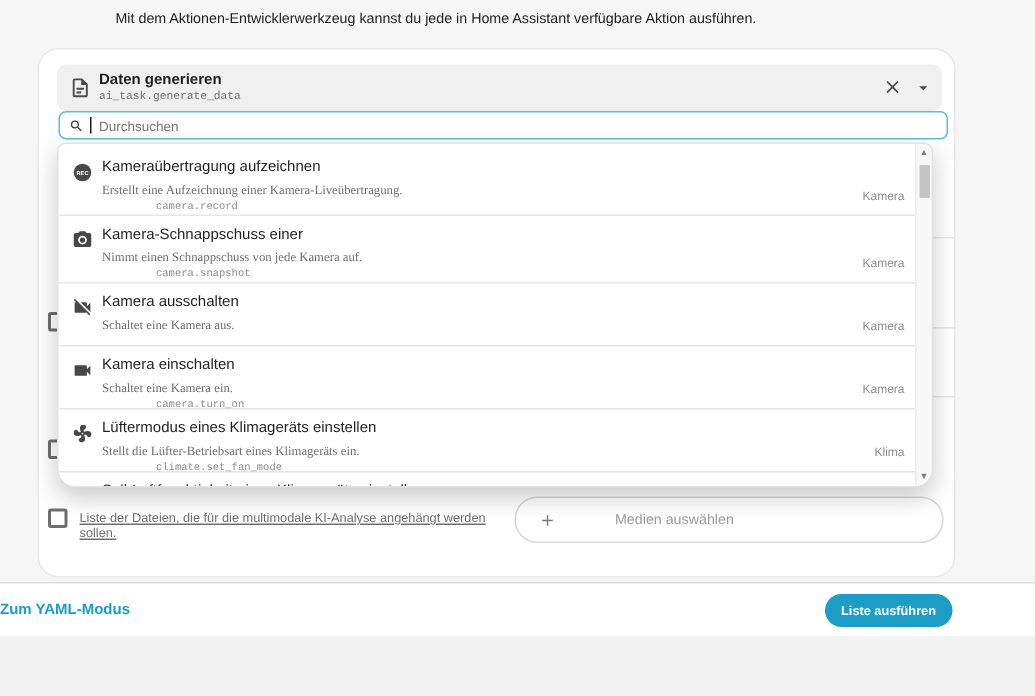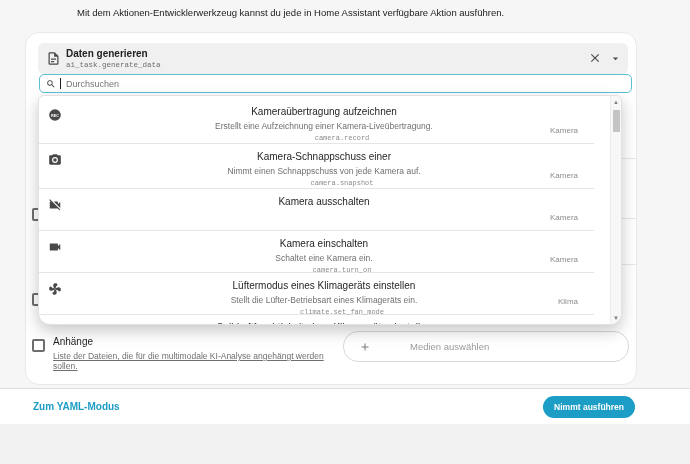--- a/index.html
+++ b/index.html
@@ -58,7 +58,7 @@
     background:#fff; border:1px solid #e2e2e2; border-radius:6px 6px 12px 12px;
     box-shadow:0 6px 16px rgba(0,0,0,0.22); z-index:5; overflow:hidden;
   }
-  .dd-list { position:absolute; left:0; top:3px; right:27px;text-align:center; }
+  .dd-list { position:absolute; left:0; top:3px; right:2px; }
   .dd-row { position:relative; padding:7px 14px 0 29px; border-bottom:1px solid #e6e6e6; cursor:pointer; }
   .dd-row.h45 { height:45px; }
   .dd-row.h42 { height:42px; }

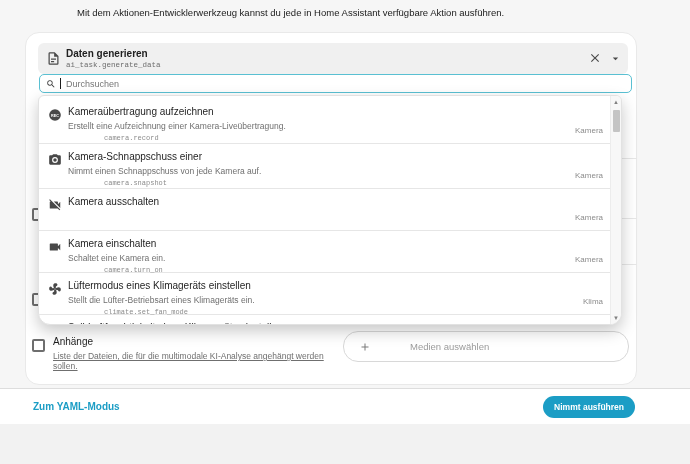--- a/index.html
+++ b/index.html
@@ -65,7 +65,7 @@
   .dd-row.partial { height:20px; border-bottom:none; }
   .dd-icon { position:absolute; left:9px; top:9px; width:14px; height:14px; color:#484848; }
   .dd-title { font-size:10px; font-weight:500; color:#1f1f1f; line-height:1.15; }
-  .dd-desc { font-size:8.5px; color:#6f6f6f; margin-top:3px; }
+  .dd-desc { font-size:8.5px; color:#6f6f6f; margin-top:3px;font-family:Liberation Serif, serif; }
   .dd-service { font-size:7px; color:#8c8c8c; margin-top:3px;padding-left:36px; }
   .dd-domain { position:absolute; right:16px; bottom:8px; font-size:8px; color:#8c8c8c; }
 

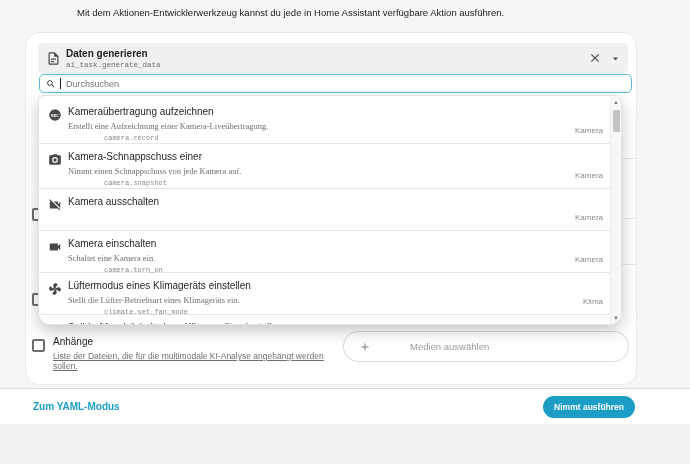--- a/index.html
+++ b/index.html
@@ -185,6 +185,7 @@
             </svg>
         </span>
         <div class="dd-title">Kamera ausschalten</div>
+        <div class="dd-desc">Schaltet eine Kamera aus.</div>
         <div class="dd-domain">Kamera</div>
       </div>
 

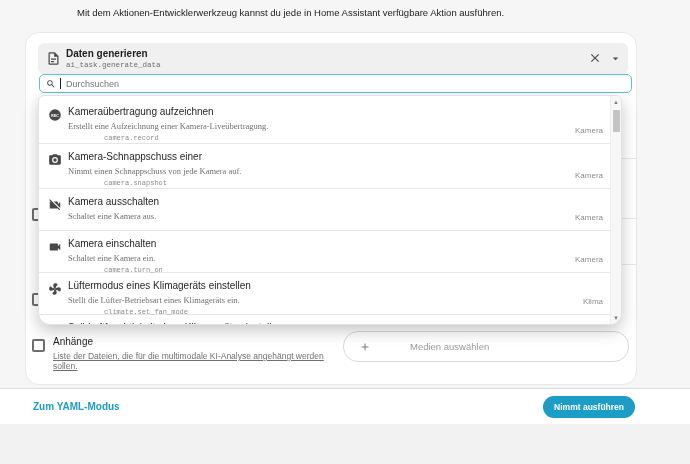--- a/index.html
+++ b/index.html
@@ -228,7 +228,6 @@
 
   <div class="attach-checkbox"></div>
   <div class="attach-texts">
-    <div class="attach-title">Anhänge</div>
     <div class="attach-desc">Liste der Dateien, die für die multimodale KI-Analyse angehängt werden sollen.</div>
   </div>
   <div class="media-btn">

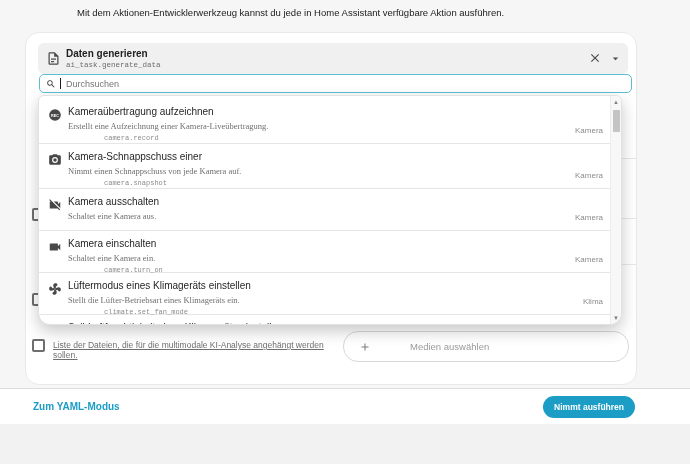--- a/index.html
+++ b/index.html
@@ -97,7 +97,7 @@
     background:#fff; border-top:1px solid #dddddd;
     display:flex; align-items:center; z-index:0;
   }
-  .yaml-link { margin-left:33px; font-size:10px; font-weight:600; color:#1b9dc5; text-decoration:none; cursor:pointer; }
+  .yaml-link { font-size:10px; font-weight:600; color:#1b9dc5; text-decoration:none; cursor:pointer; }
   .run-btn {
     position:absolute; right:55px; top:7px; height:22px; padding:0 11px;
     background:#1b9dc5; color:#fff; border:none; border-radius:11px;

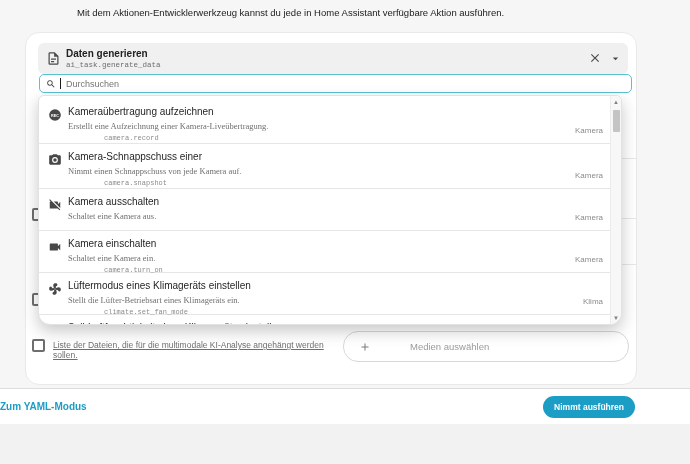--- a/index.html
+++ b/index.html
@@ -243,7 +243,7 @@
 
 <div class="footer">
   <a class="yaml-link">Zum YAML-Modus</a>
-  <button class="run-btn">Nimmt ausführen</button>
+  <button class="run-btn">Liste ausführen</button>
 </div>
 <div class="bottom-area"></div>
 

